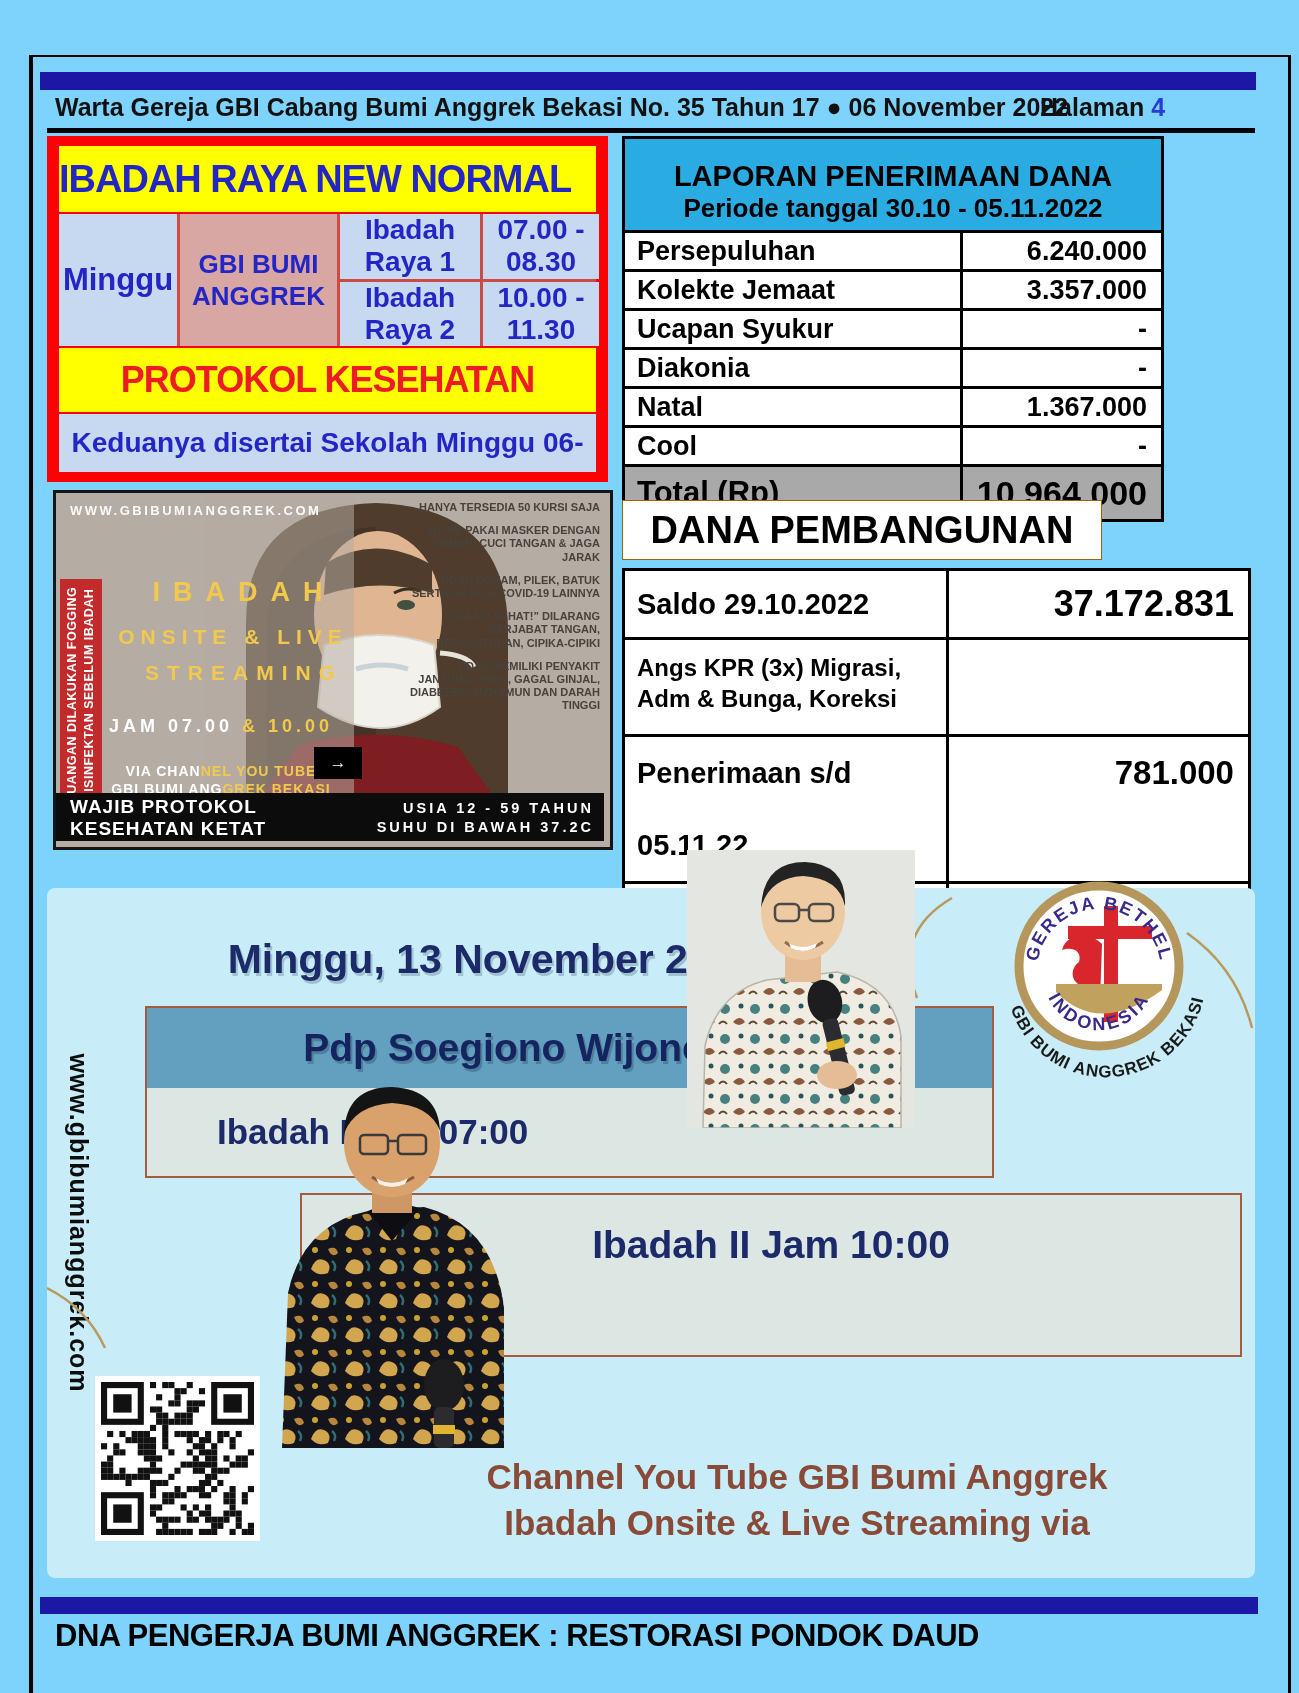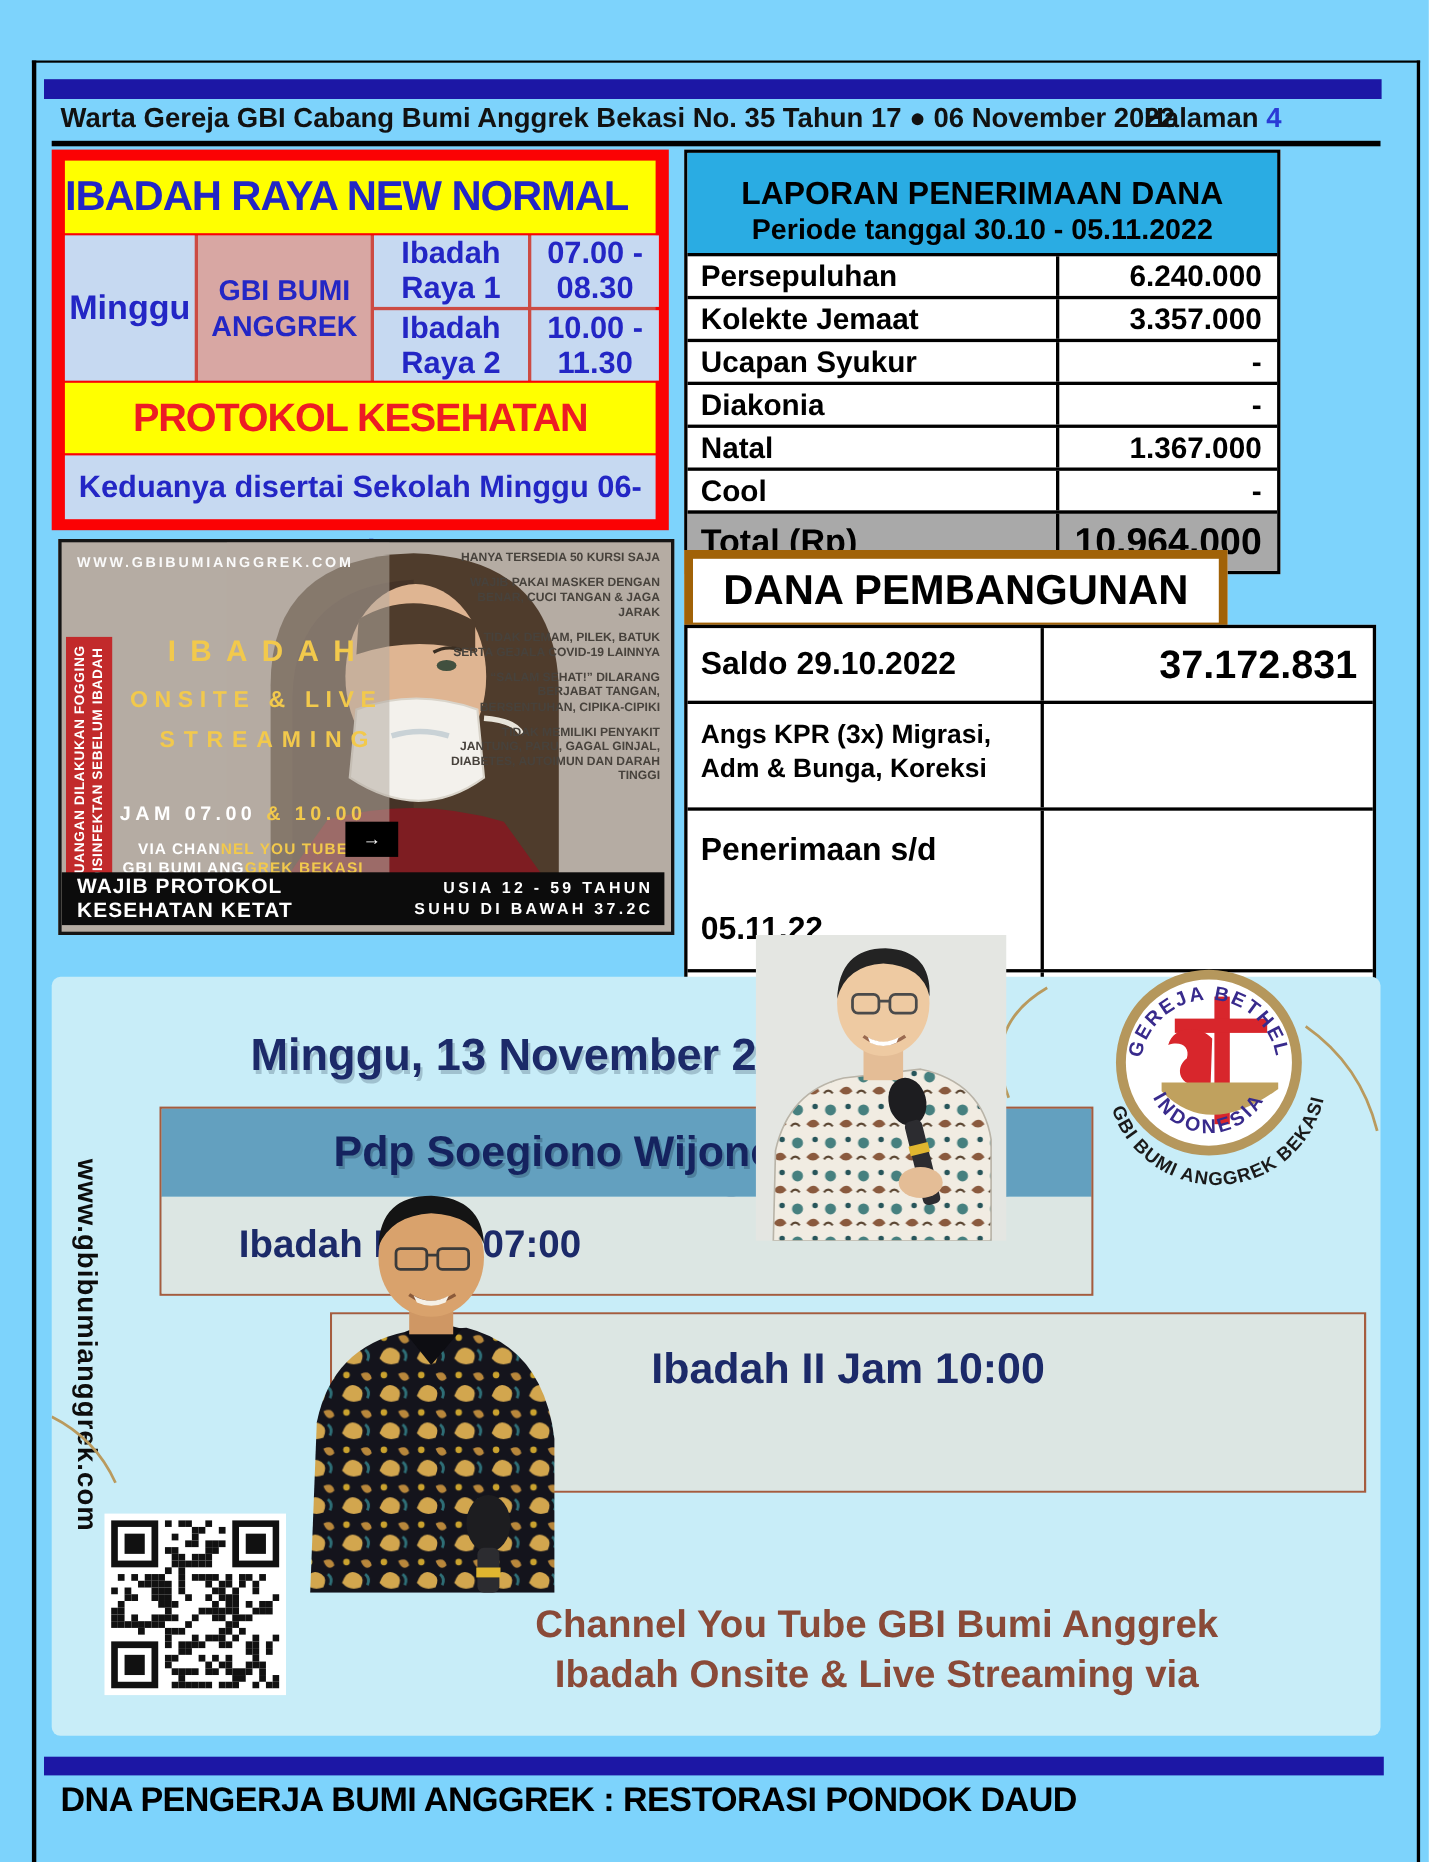--- a/index.html
+++ b/index.html
@@ -49,7 +49,7 @@
   .lp-total .lp-value{font-size:34px;line-height:52px;}
 
   
-  .dana-title{left:622px;top:500px;width:478px;height:58px;border:8px solid #a16207;background:#fff;
+  .dana-title{left:622px;top:500px;width:478px;height:58px;border:1px solid #a16207;background:#fff;
               font-size:38px;font-weight:700;text-align:center;line-height:58px;color:#000;}
   .dana{left:622px;top:568px;width:623px;border:3px solid #000;background:#fff;}
   .dn-row{display:grid;grid-template-columns:52% 48%;}

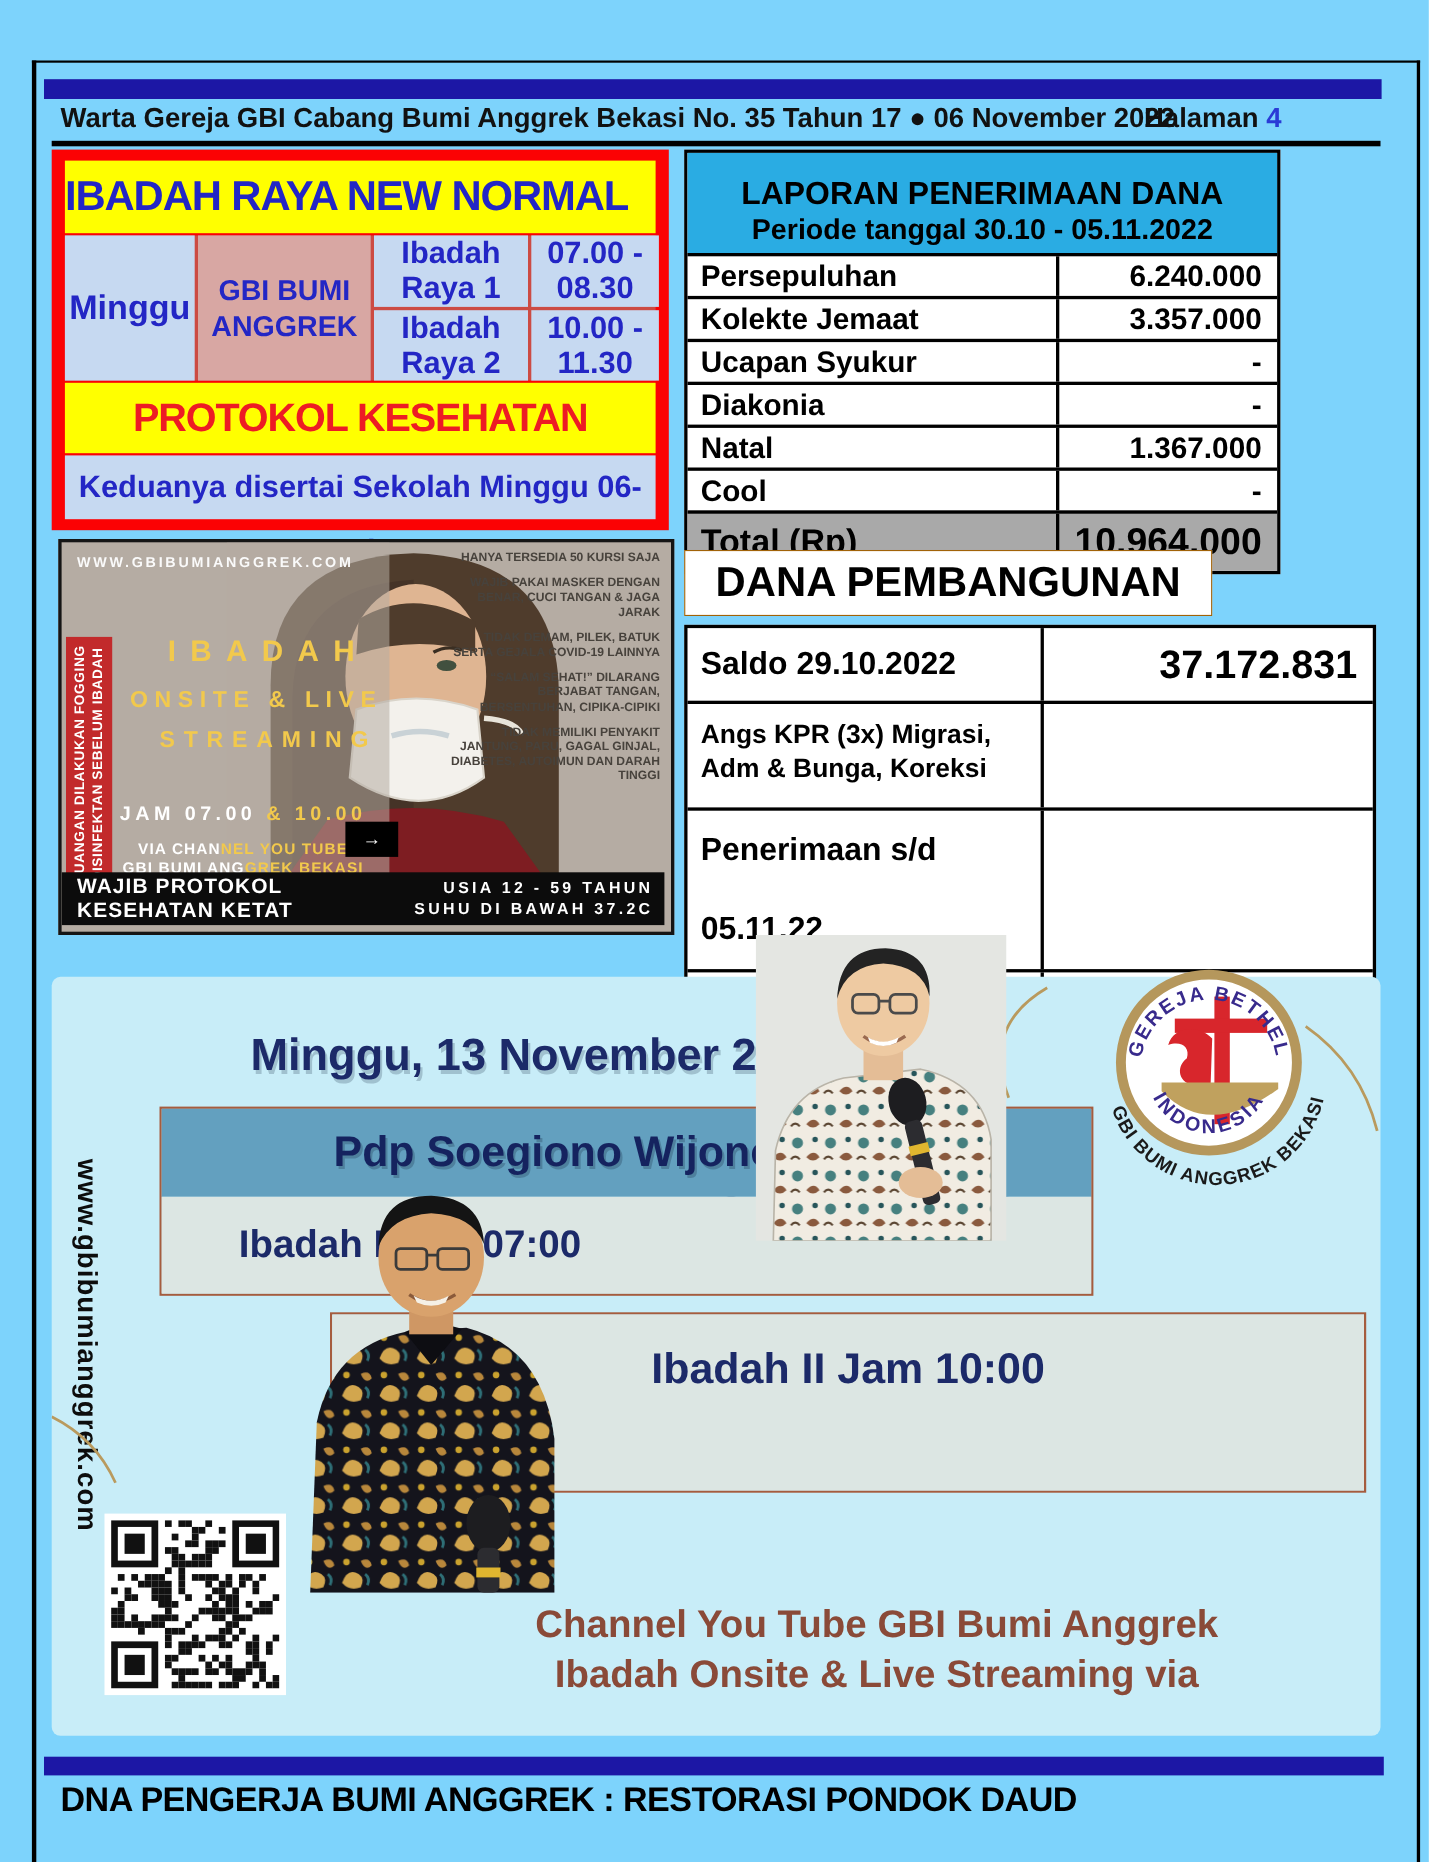--- a/index.html
+++ b/index.html
@@ -74,7 +74,7 @@
          font-size:21px;letter-spacing:6px;z-index:4;}
   .bn-t3{left:62px;top:168px;width:252px;text-align:center;color:#f2c94c;font-weight:700;
          font-size:21px;letter-spacing:8px;z-index:4;}
-  .bn-time{left:30px;top:236px;width:270px;text-align:center;font-weight:700;font-size:18px;
+  .bn-time{left:30px;top:223px;width:270px;text-align:center;font-weight:700;font-size:18px;
            letter-spacing:4px;z-index:4;color:#fff;}
   .bn-time .yel{color:#f2c94c;}
   .bn-via1{left:30px;top:270px;width:270px;text-align:center;font-weight:700;font-size:14px;

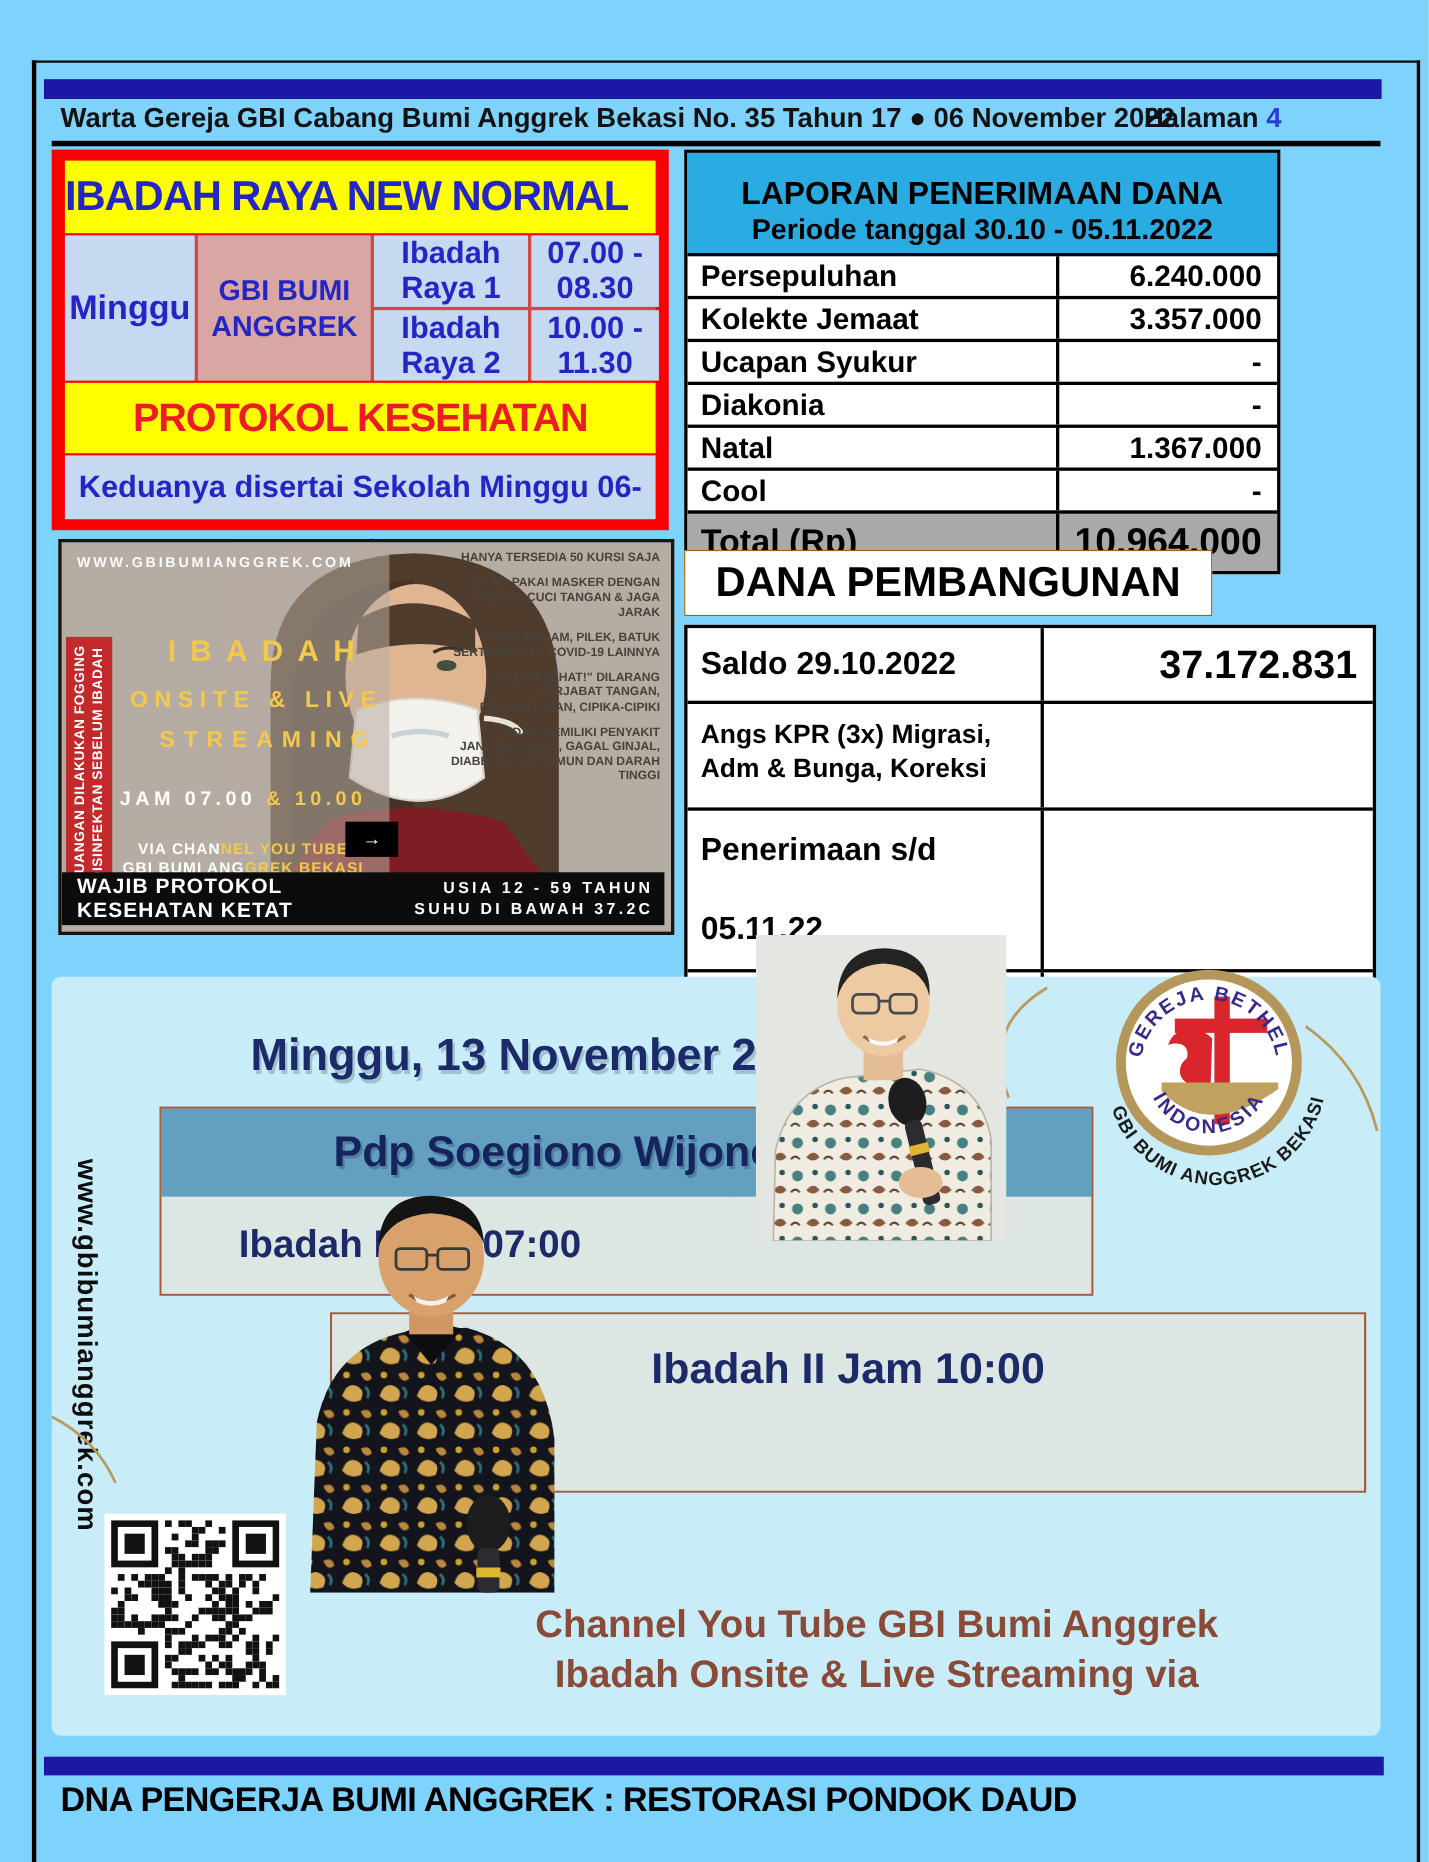--- a/index.html
+++ b/index.html
@@ -260,6 +260,7 @@
     </div>
     <div class="dn-row dn-r3">
       <div class="dn-label">Penerimaan s/d 05.11.22</div>
+      <div class="dn-value">781.000</div>
     </div>
     <div class="dn-row dn-r4">
       <div class="dn-label">Saldo Akhir 05 Nov 2022</div>

